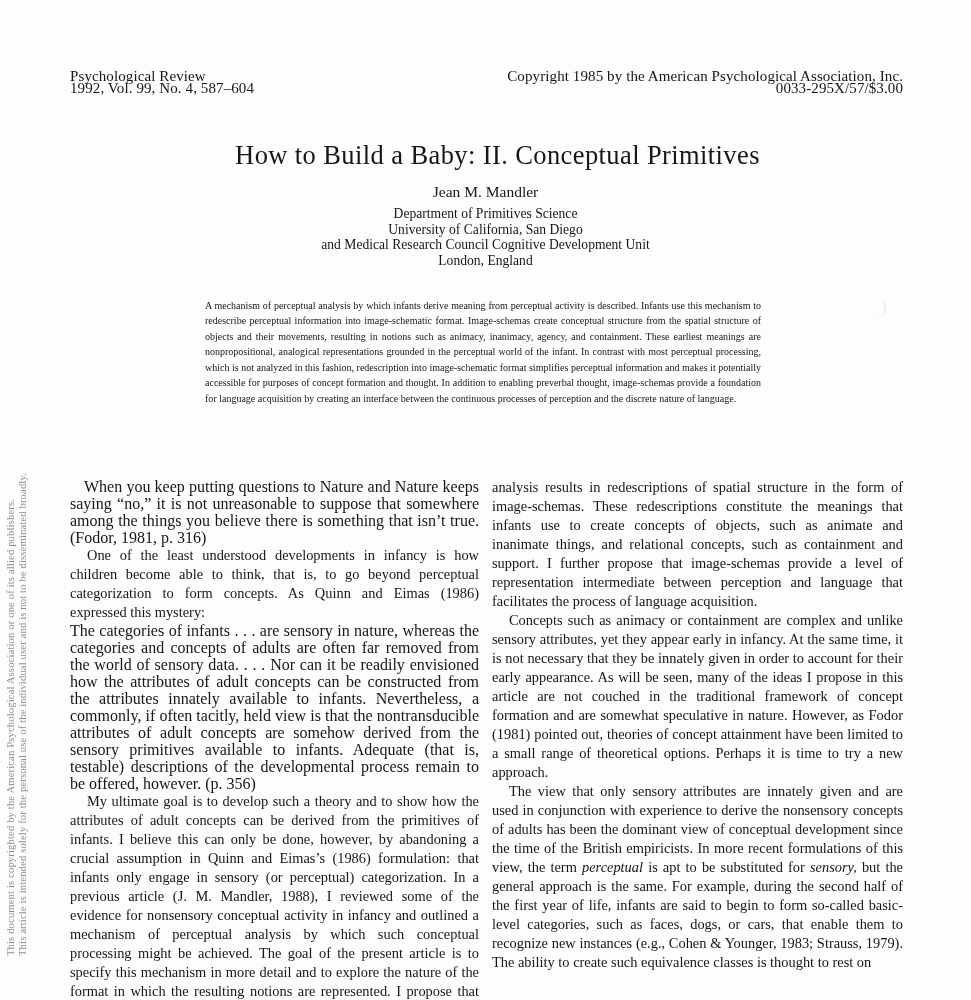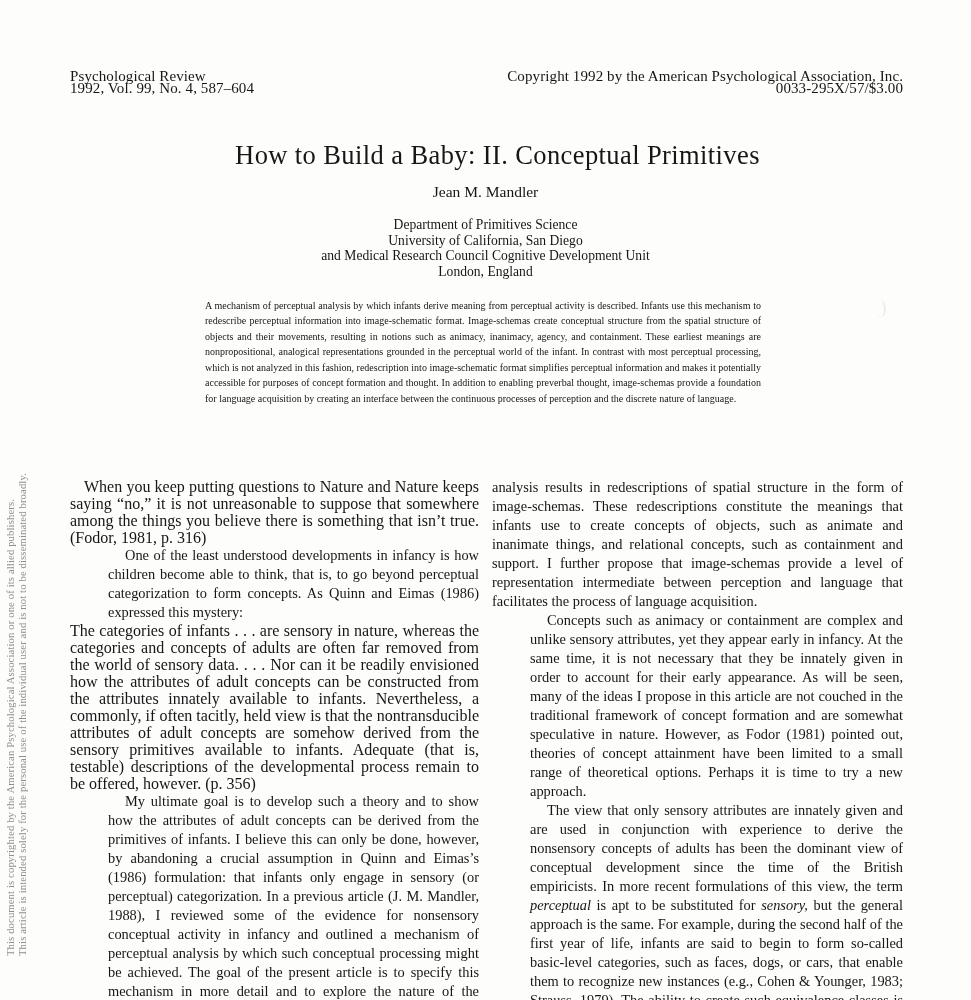--- a/index.html
+++ b/index.html
@@ -133,7 +133,7 @@
     <div>1992, Vol. 99, No. 4, 587–604</div>
   </div>
   <div class="journal-info right">
-    <div>Copyright 1992 by the American Psychological Association, Inc.</div>
+    <div>Copyright 1985 by the American Psychological Association, Inc.</div>
     <div>0033-295X/57/$3.00</div>
   </div>
 

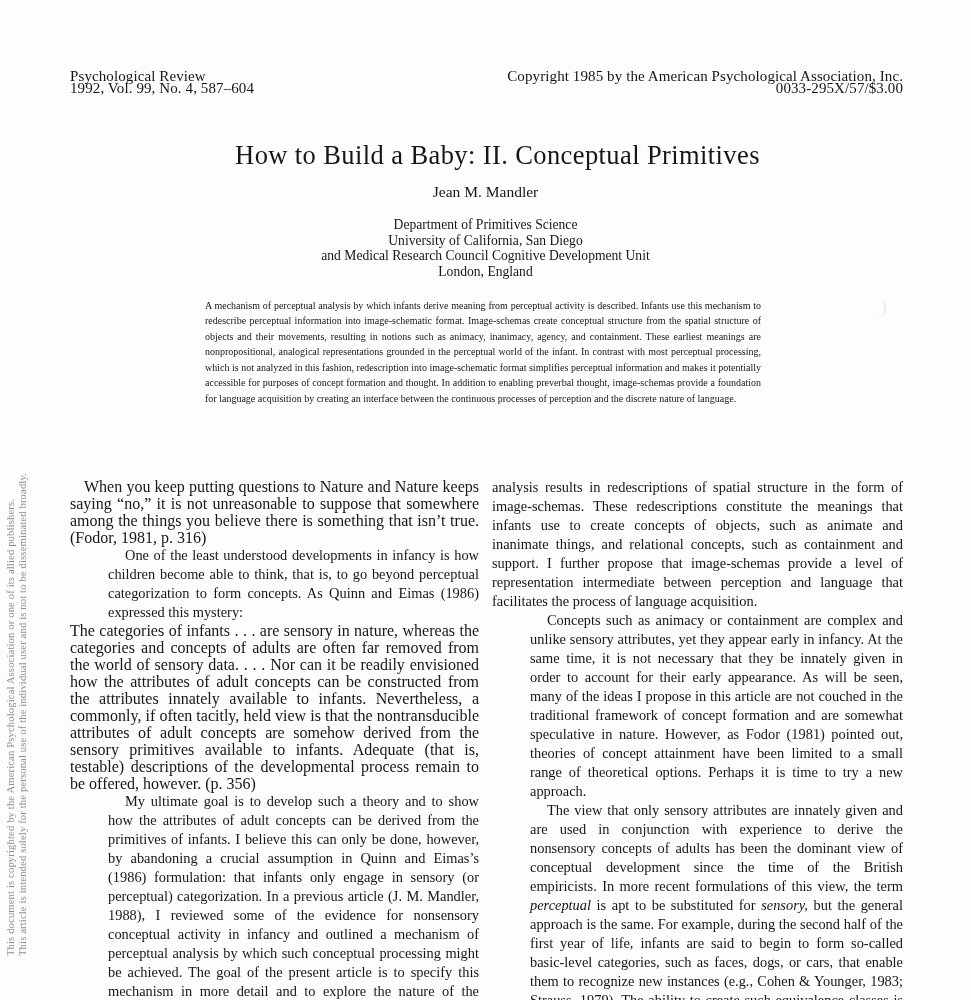--- a/index.html
+++ b/index.html
@@ -41,7 +41,7 @@
     width: 100%;
     text-align: center;
   }
-  .author-name { font-size: 15.5px; margin-bottom: 16px; }
+  .author-name { font-size: 15.5px; margin-bottom: 5px; }
   .affil-line  { font-size: 13.6px; line-height: 15.6px; }
 
   

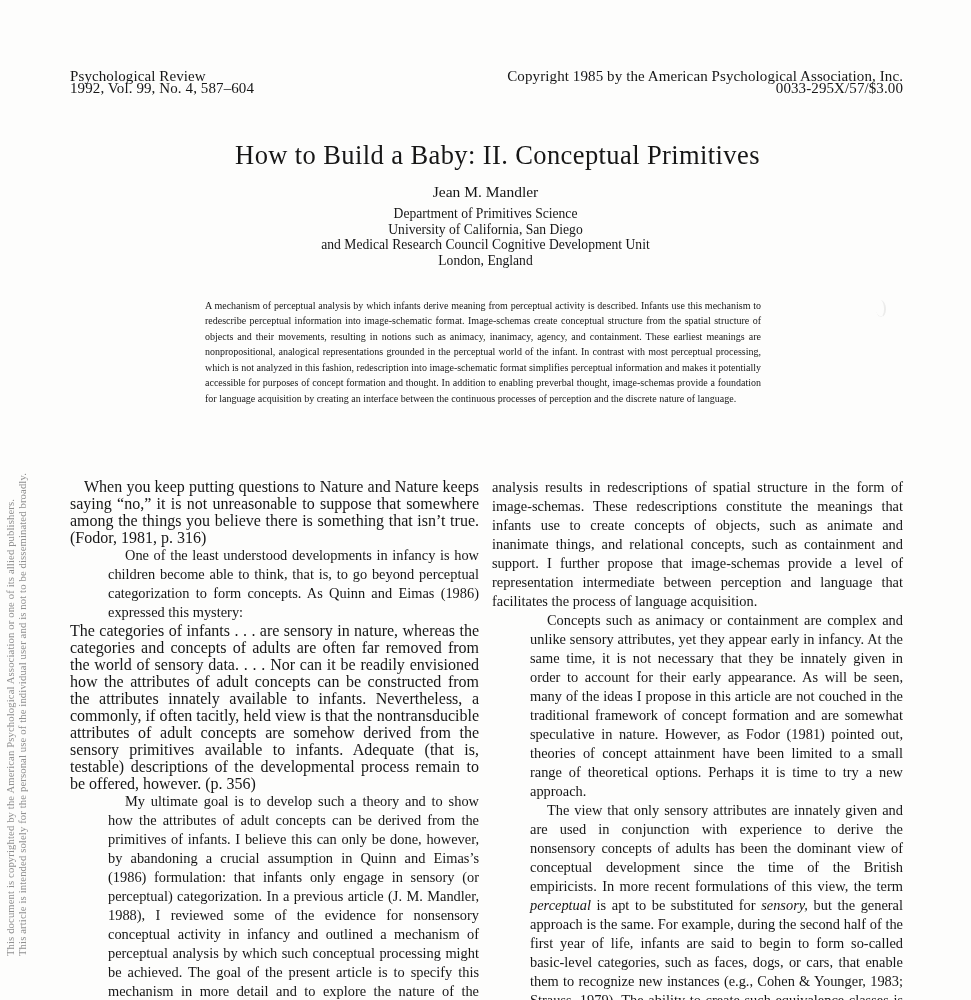--- a/index.html
+++ b/index.html
@@ -69,7 +69,7 @@
   .col.right { left: 492px; width: 411px; }
 
   .col p { margin: 0; }
-  p.indent { text-indent: 17px; margin-left: 38px; }
+  p.indent { text-indent: 17px; }
 
   .small-quote {
     font-size: 16px;

